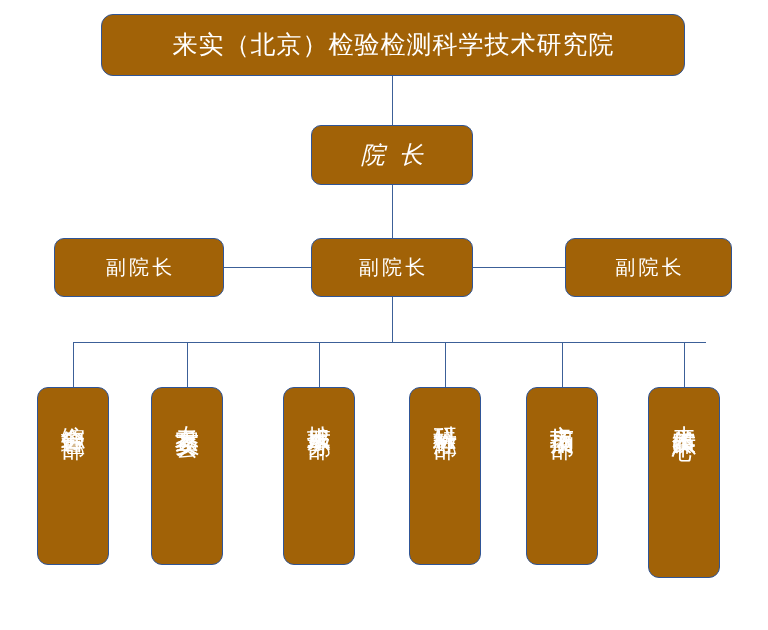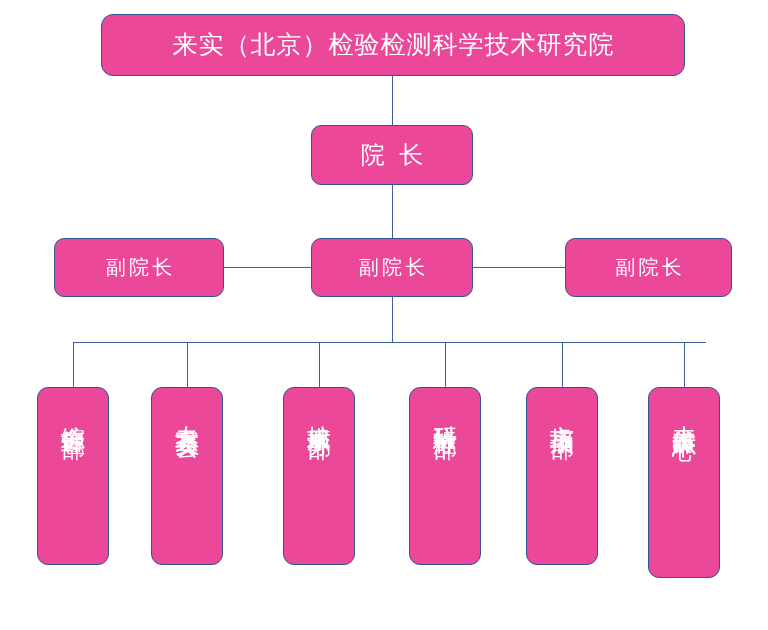--- a/index.html
+++ b/index.html
@@ -23,7 +23,7 @@
   .node {
     position: absolute;
     box-sizing: border-box;
-    background: #ec4899;
+    background: #a16207;
     border: 1px solid #2F5597;
     border-radius: 10px;
     color: #ffffff;

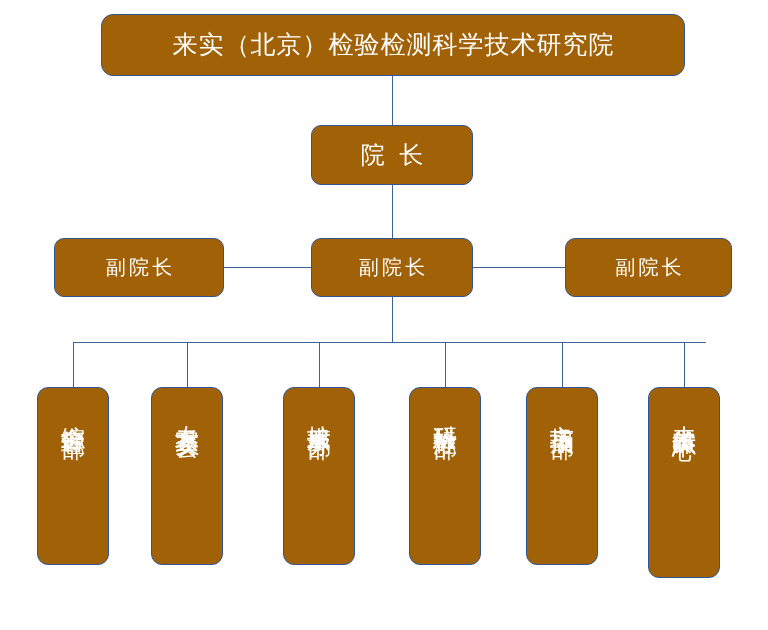--- a/index.html
+++ b/index.html
@@ -62,7 +62,7 @@
     width: 162px;
     height: 60px;
   }
-  #node-president .node-label { font-size: 24px; }
+  #node-president .node-label { font-size: 24px; font-style: italic; }
 
   
   .vp { top: 238px; height: 59px; }

